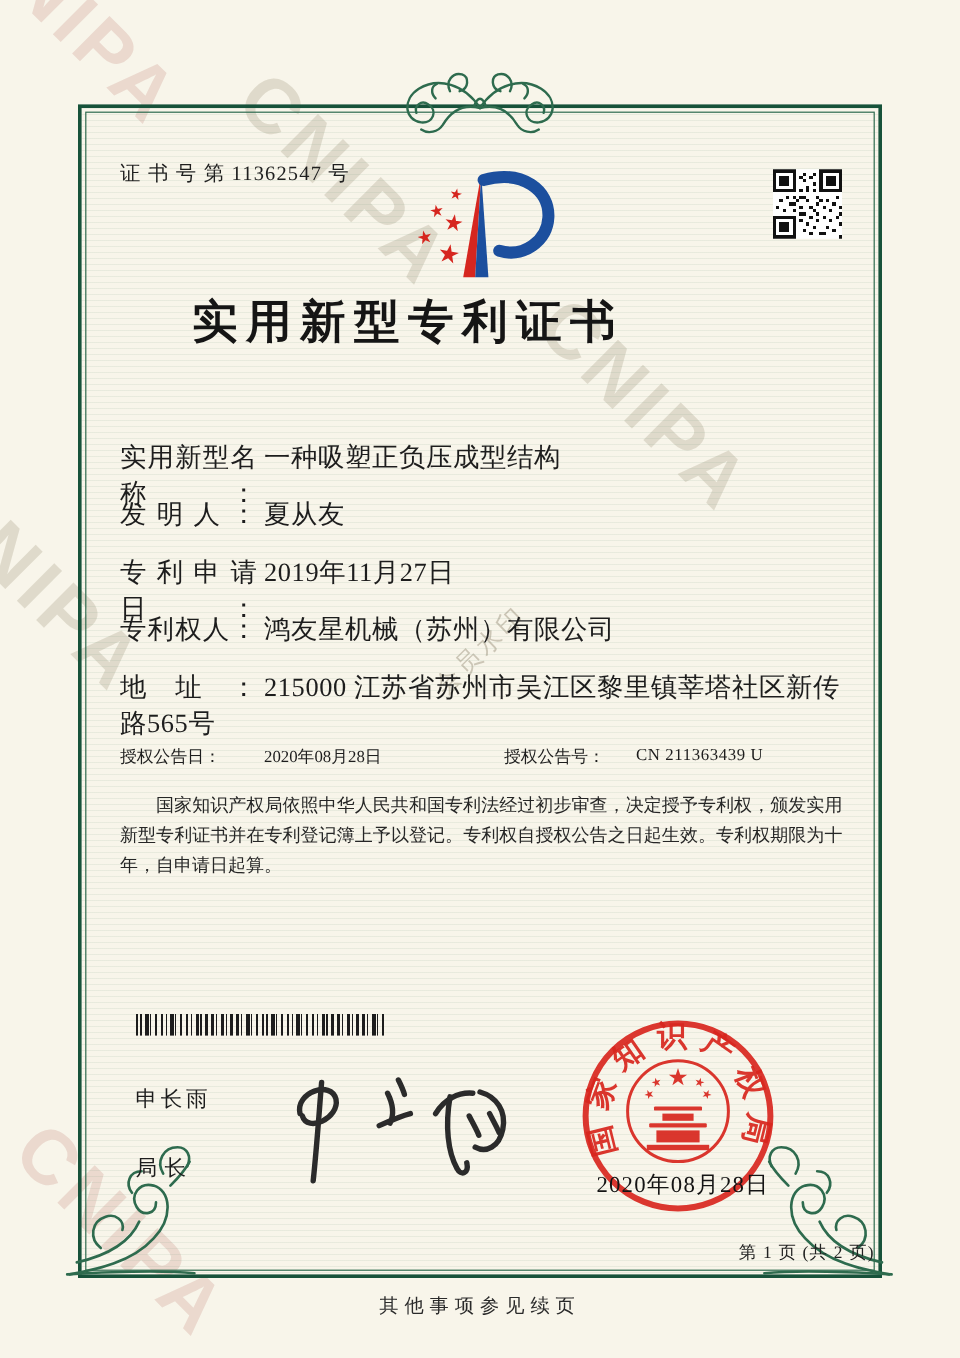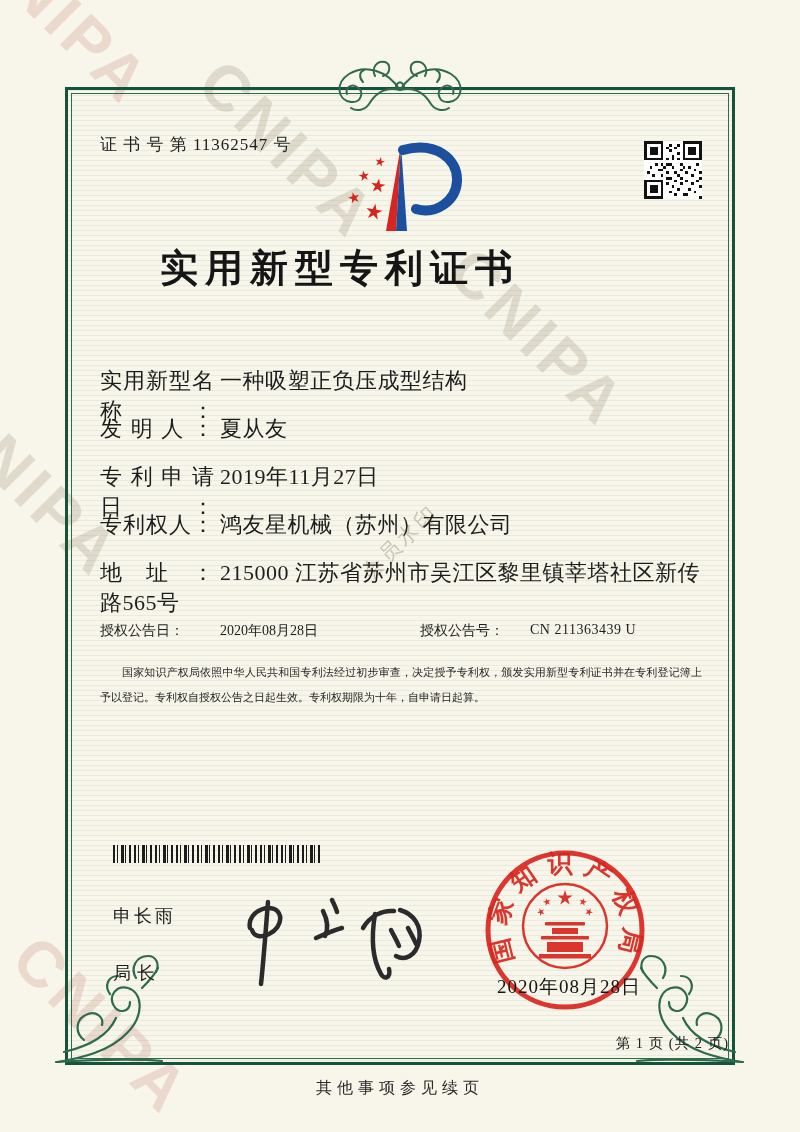--- a/index.html
+++ b/index.html
@@ -43,7 +43,7 @@
 
   
   .bodytext{position:absolute;left:100px;top:660px;width:602px;z-index:2;
-      font-size:11px;line-height:25px;color:#262626;text-align:justify;}
+      font-size:15px;line-height:25px;color:#262626;text-align:justify;}
   .bodytext p{margin:0;text-indent:2em;}
 
   

